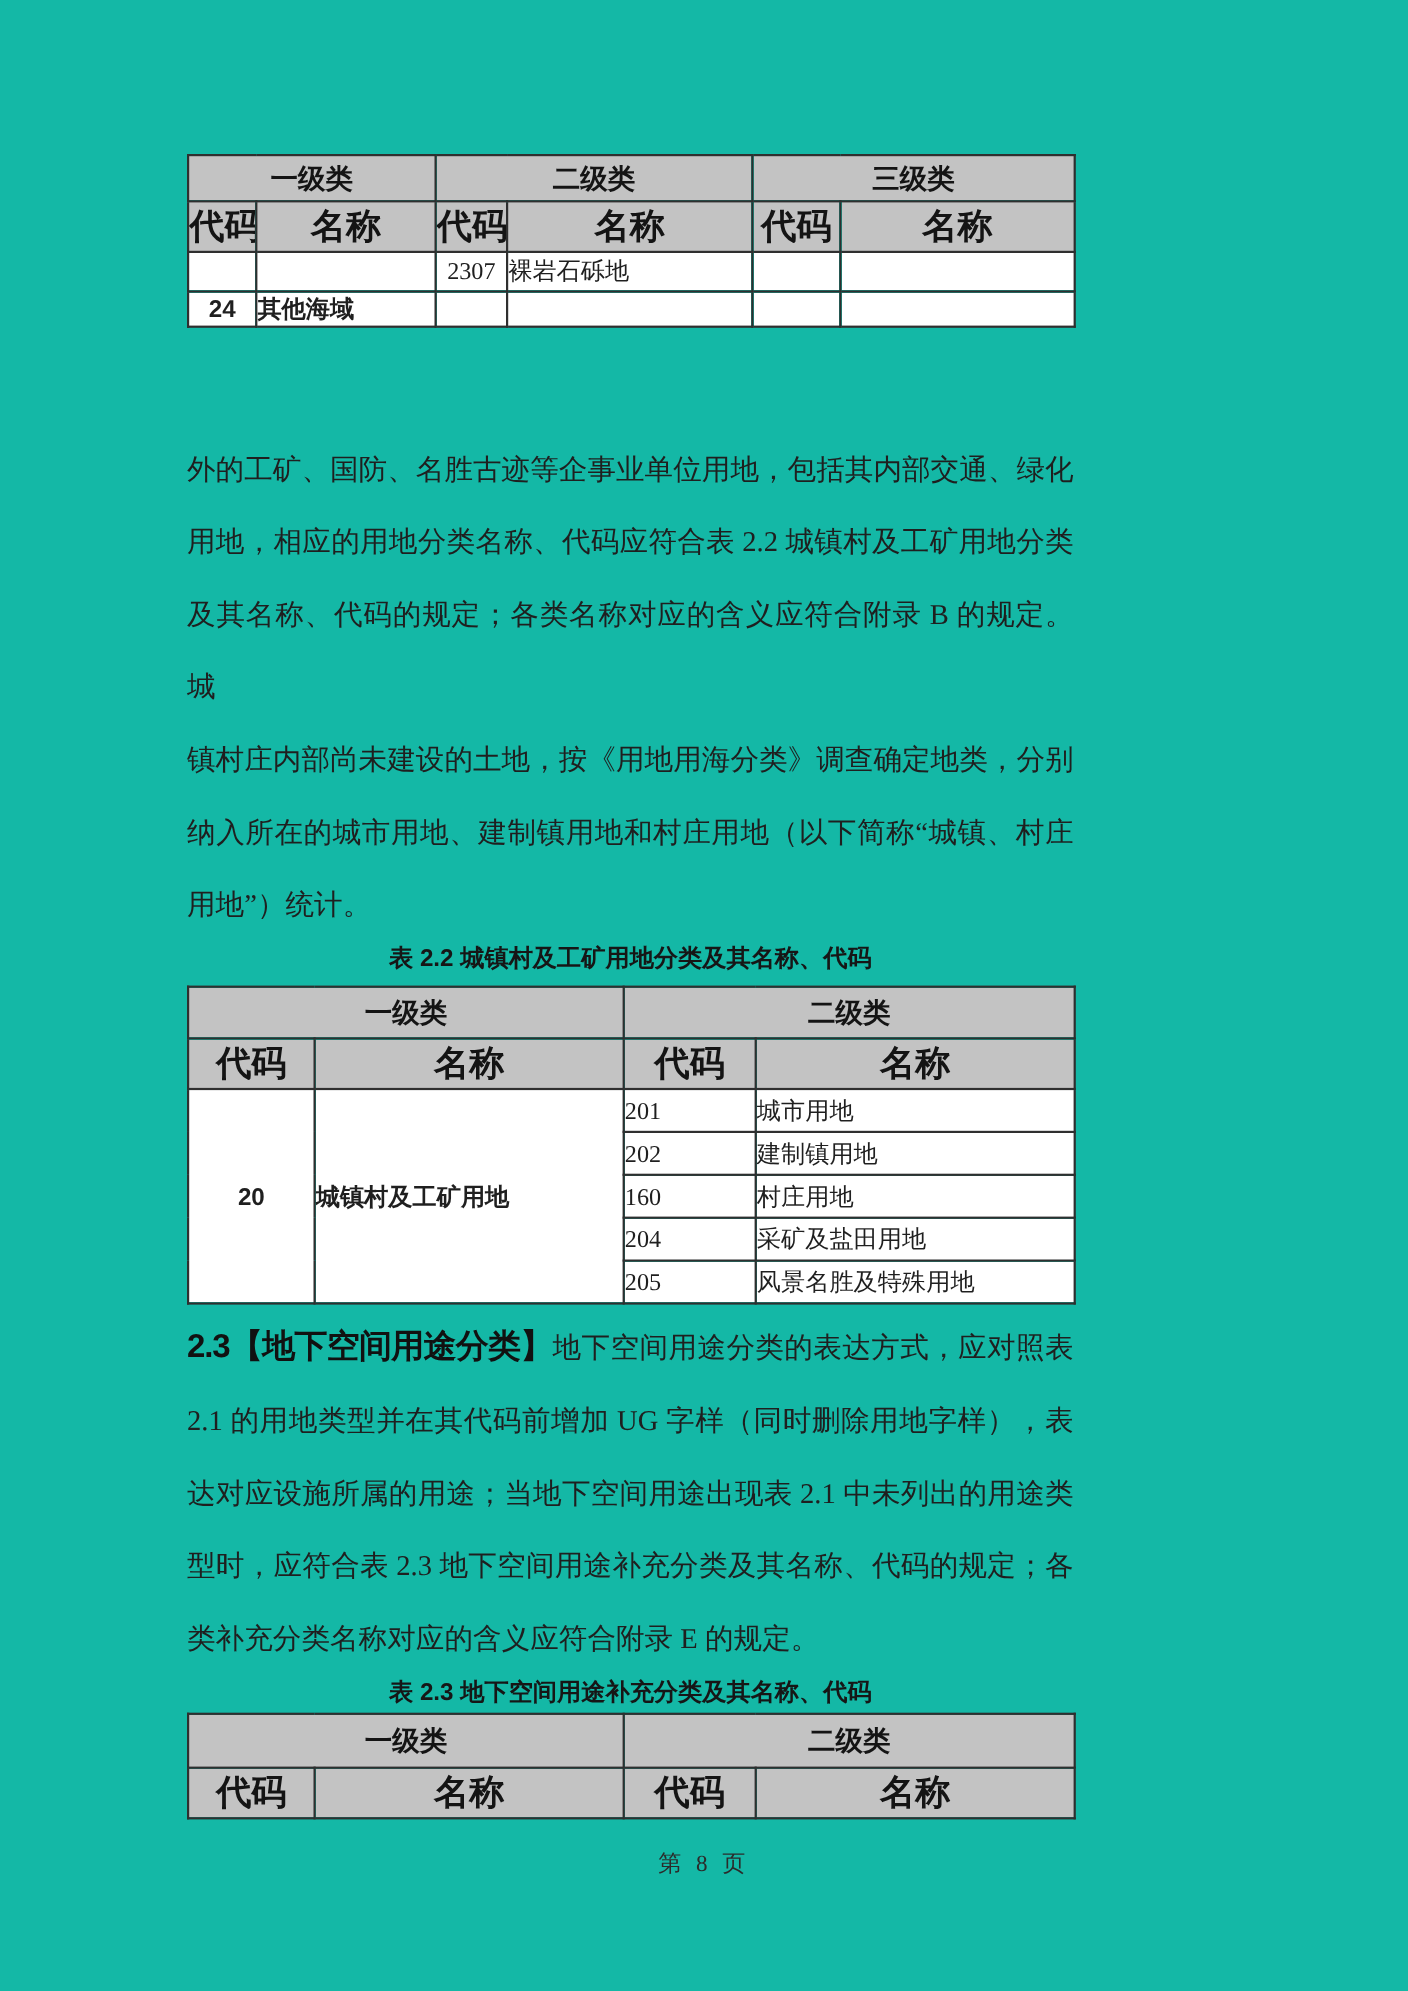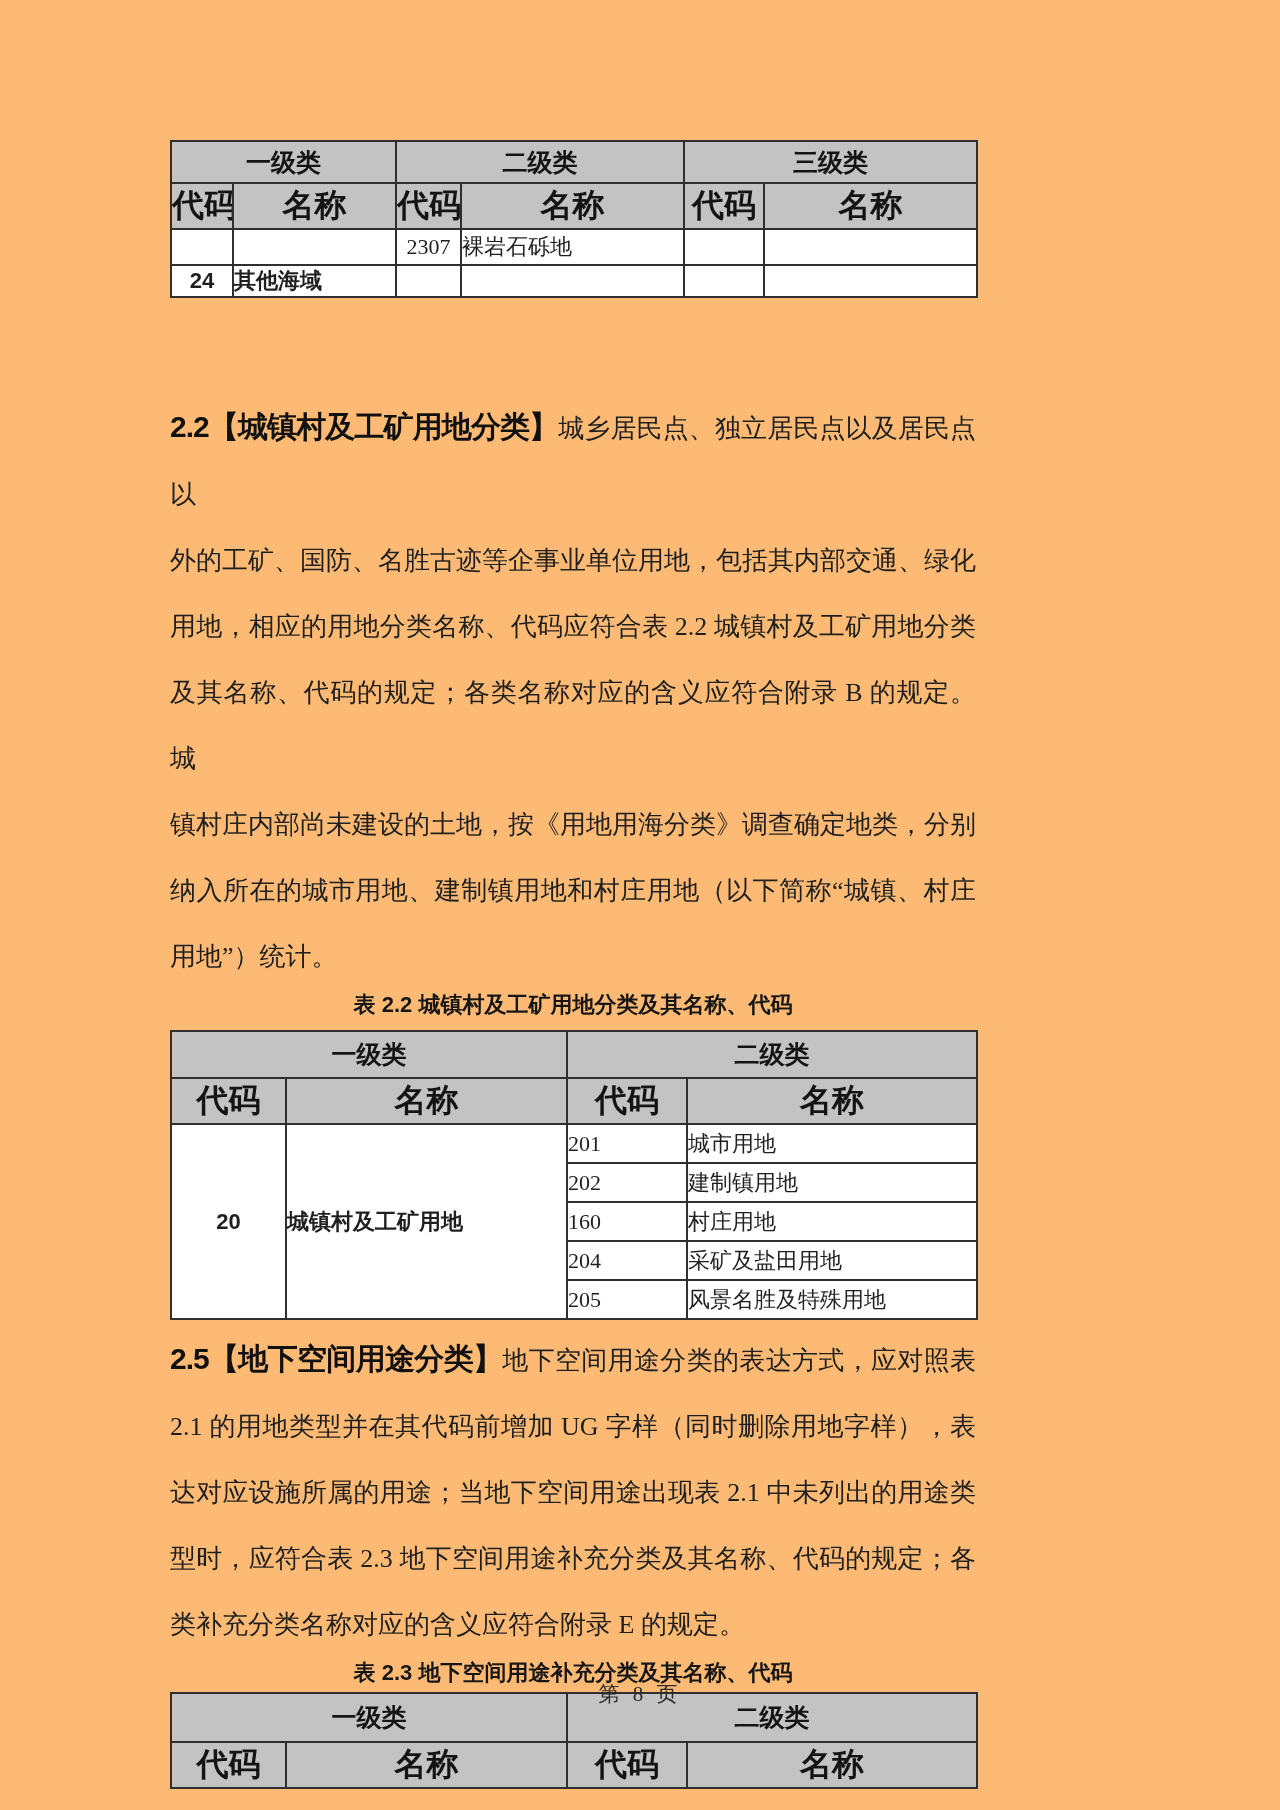--- a/index.html
+++ b/index.html
@@ -9,7 +9,7 @@
     font-family:"Liberation Serif","DejaVu Serif",serif;
     color:#1f1f1f;
   }
-  .page{position:relative;width:1280px;height:1810px;background:#fdba74;overflow:hidden;}
+  .page{position:relative;width:1280px;height:1810px;background:#14b8a6;overflow:hidden;}
   .content{position:absolute;left:170px;top:0;width:806px;}
 
   

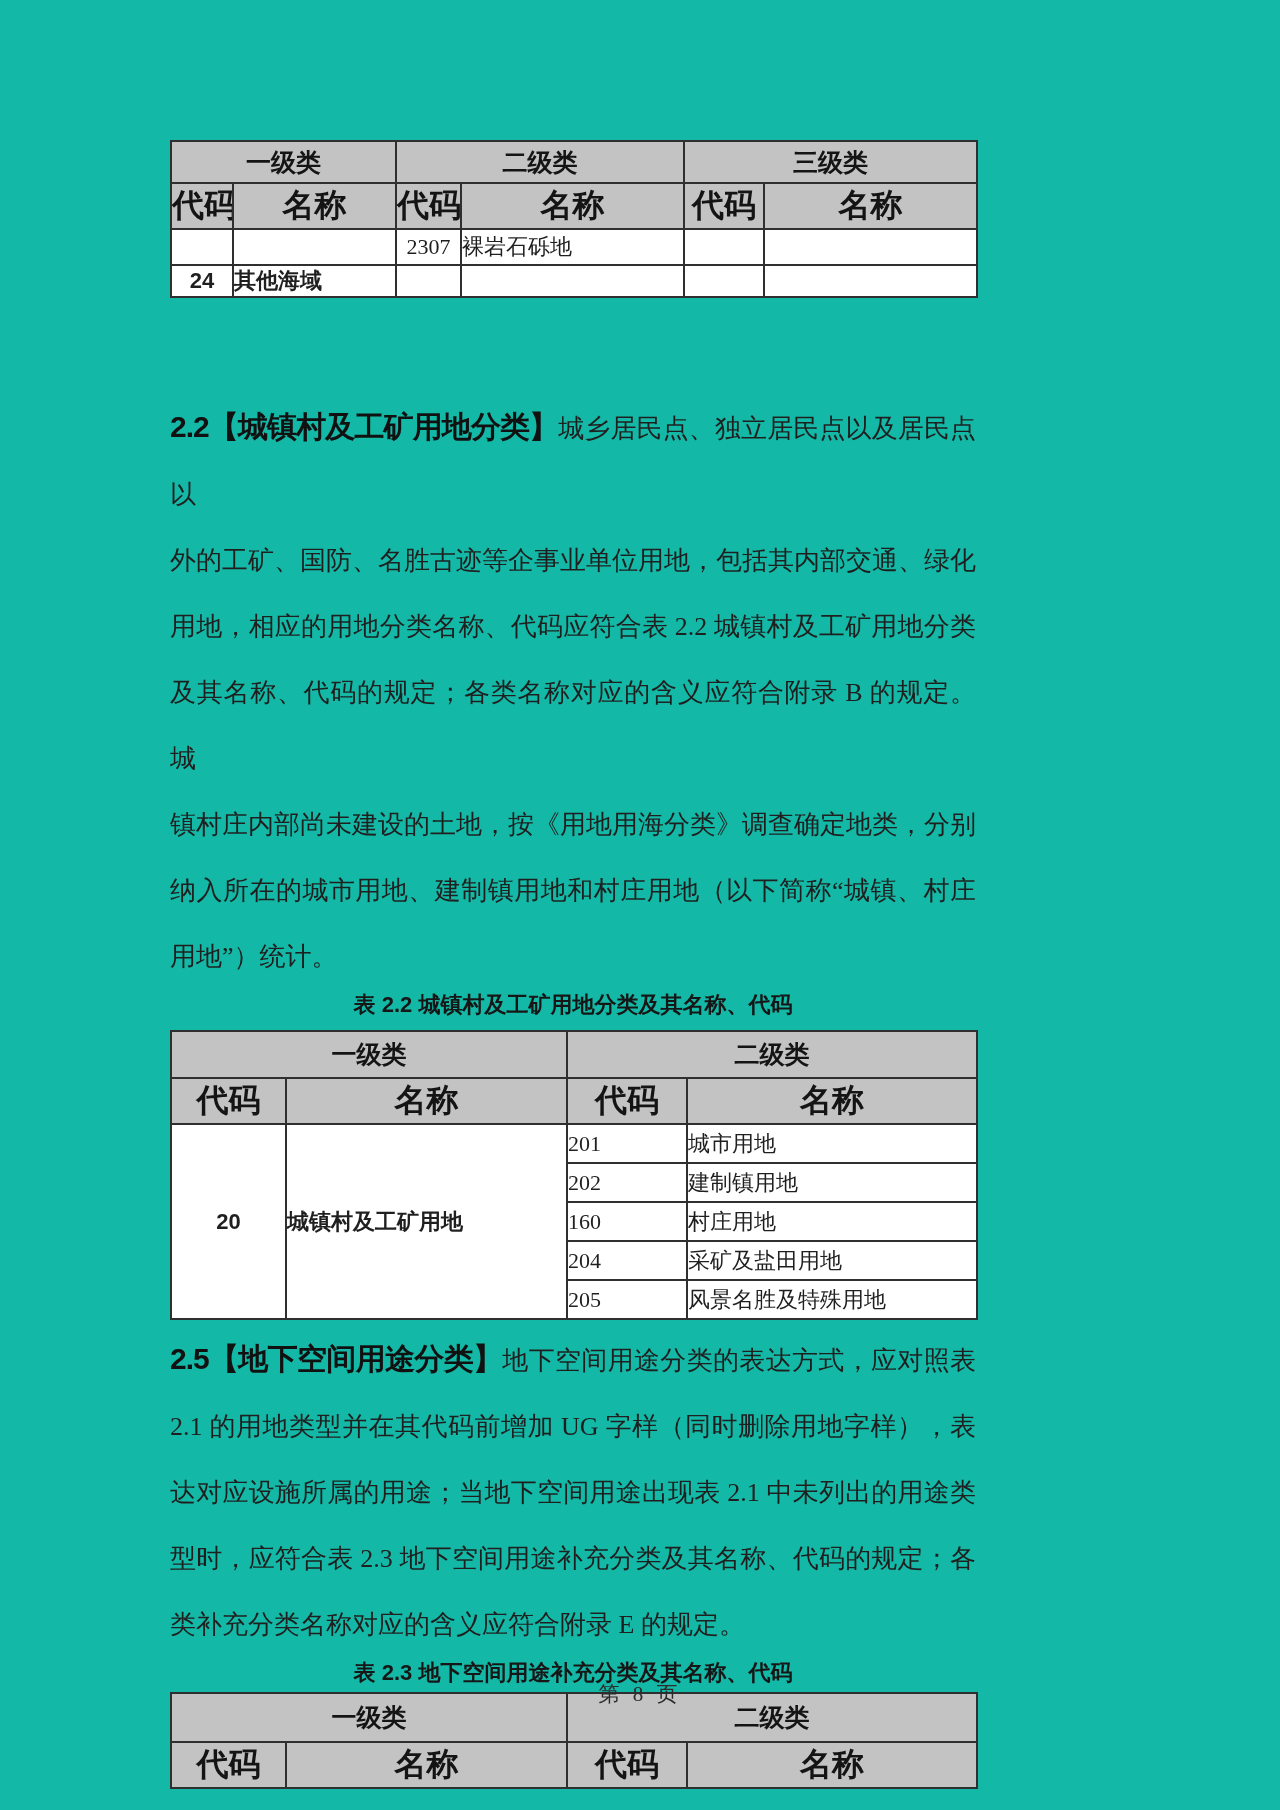--- a/index.html
+++ b/index.html
@@ -144,7 +144,6 @@
       </table>
 
     <div class="para para-22">
-      <div class="jline"><span class="sec-head">2.2【城镇村及工矿用地分类】</span><span>城乡居民点、独立居民点以及居民点以</span></div>
       <div class="jline">外的工矿、国防、名胜古迹等企事业单位用地，包括其内部交通、绿化</div>
       <div class="jline">用地，相应的用地分类名称、代码应符合表 2.2 城镇村及工矿用地分类</div>
       <div class="jline">及其名称、代码的规定；各类名称对应的含义应符合附录 B 的规定。城</div>

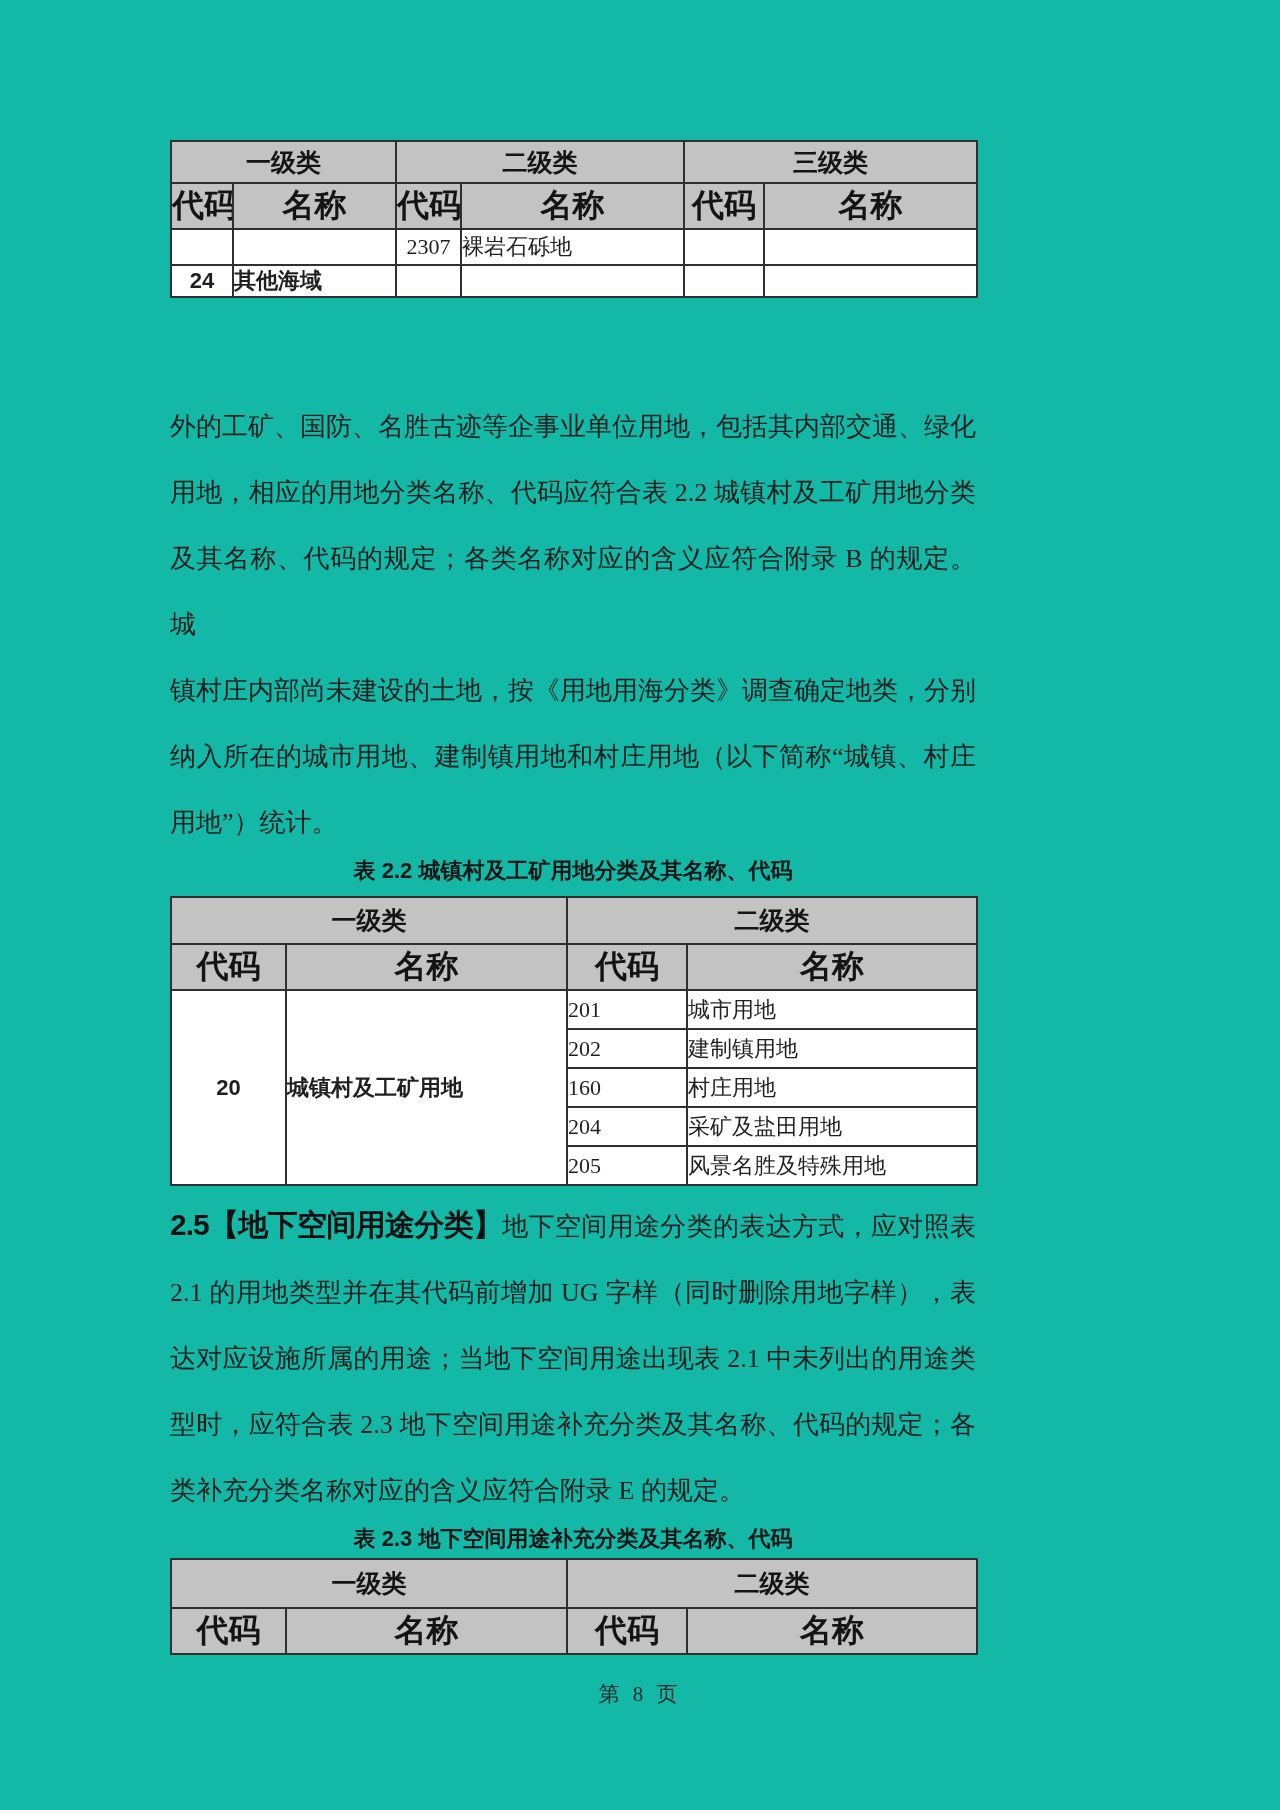--- a/index.html
+++ b/index.html
@@ -197,7 +197,7 @@
       </table>
 
     <div class="para para-23">
-      <div class="jline"><span class="sec-head">2.5【地下空间用途分类】</span><span>地下空间用途分类的表达方式，应对照表</span></div>
+      <div class="jline"><span class="sec-head">2.3【地下空间用途分类】</span><span>地下空间用途分类的表达方式，应对照表</span></div>
       <div class="jline">2.1 的用地类型并在其代码前增加 UG 字样（同时删除用地字样），表</div>
       <div class="jline">达对应设施所属的用途；当地下空间用途出现表 2.1 中未列出的用途类</div>
       <div class="jline">型时，应符合表 2.3 地下空间用途补充分类及其名称、代码的规定；各</div>

